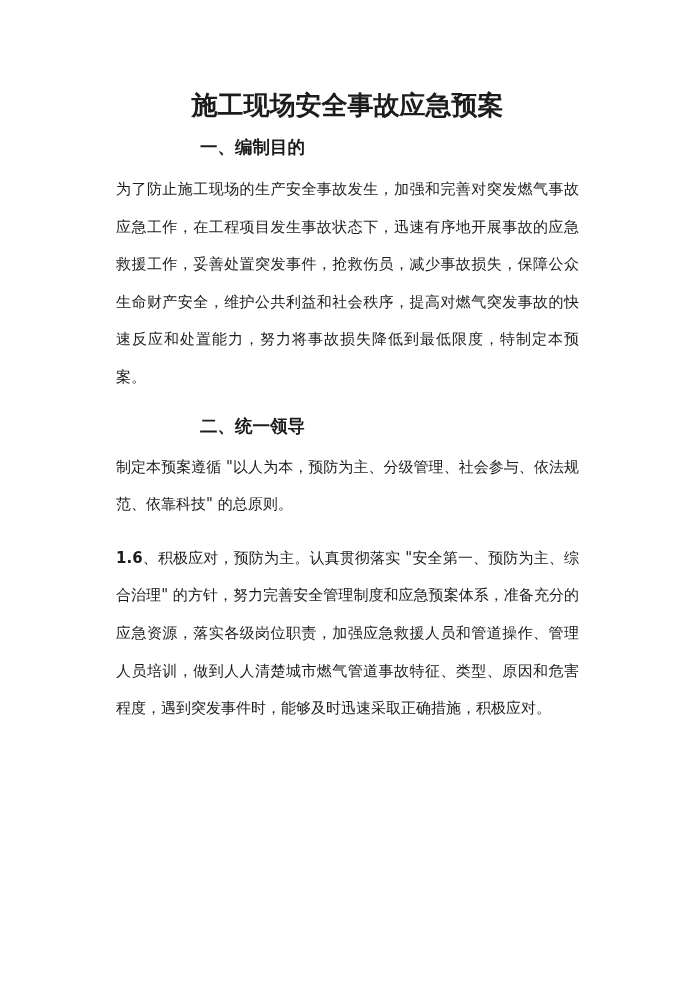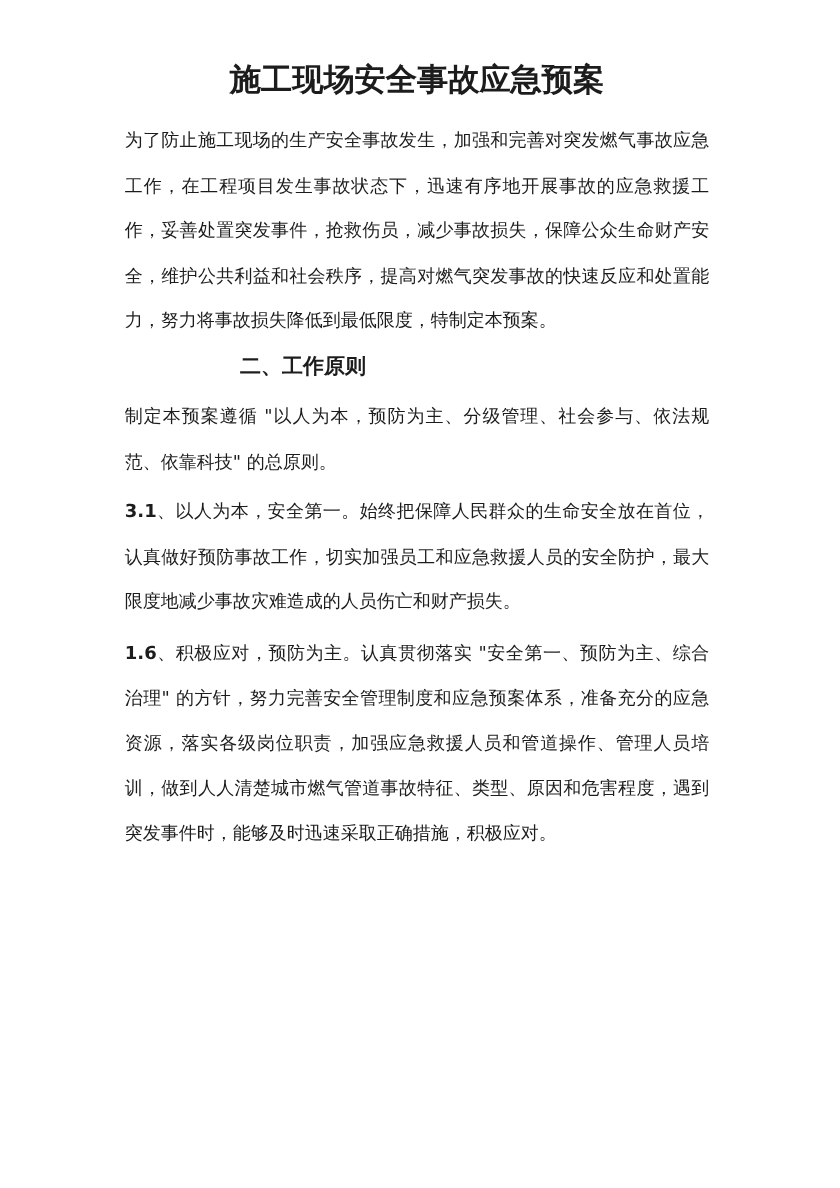--- a/index.html
+++ b/index.html
@@ -18,7 +18,7 @@
     box-sizing: border-box;
   }
   .content {
-    padding: 46px 105px 0 100px;
+    padding: 84px 105px 0 100px;
   }
   .doc-title {
     margin: 0;

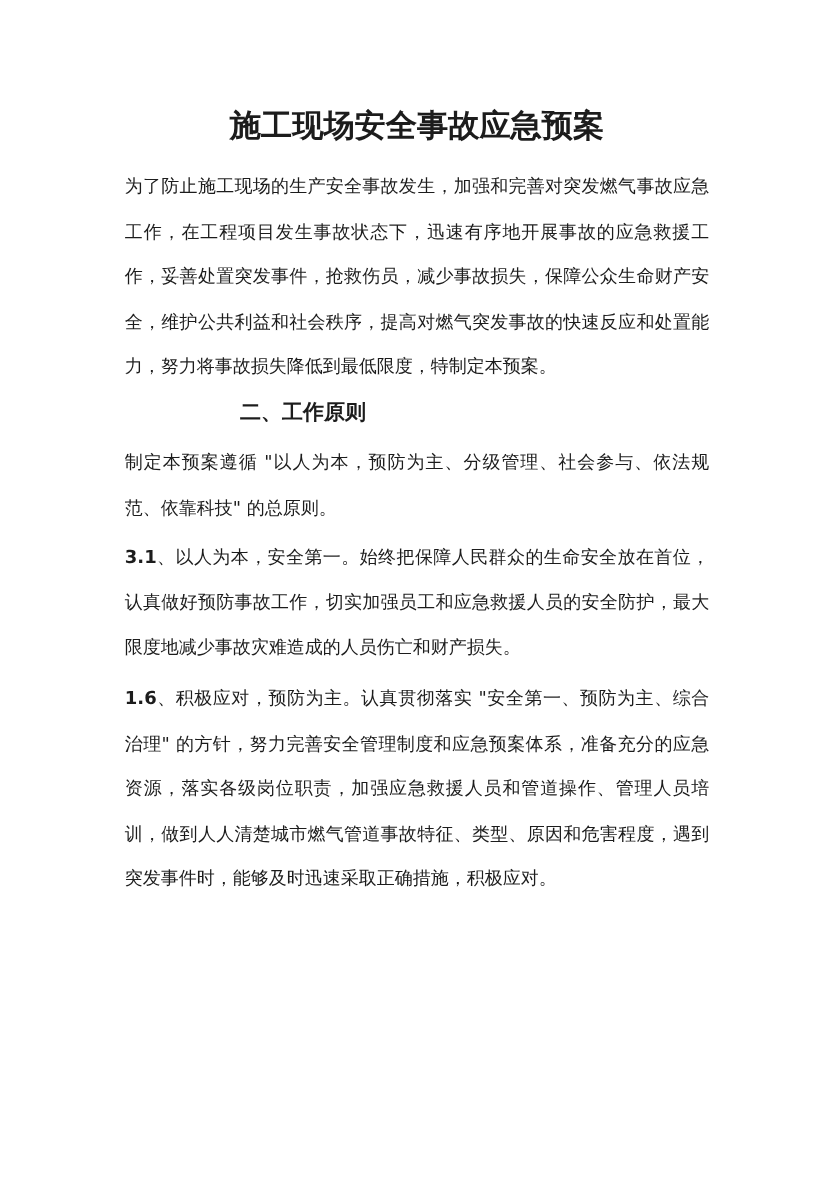--- a/index.html
+++ b/index.html
@@ -59,6 +59,7 @@
 
     <h1 class="doc-title">施工现场安全事故应急预案</h1>
 
+    <h2 class="sec-heading">一、编制目的</h2>
 
     <p class="para p-first"><span>为了防止施工现场的生产安全事故发生，加强和完善对突发燃气事故应急工作，在工程项目发生事故状态下，迅速有序地开展事故的应急救援工作，妥善处置突发事件，抢救伤员，减少事故损失，保障公众生命财产安全，维护公共利益和社会秩序，提高对燃气突发事故的快速反应和处置能力，努力将事故损失降低到最低限度，特制定本预案。</span></p>
 

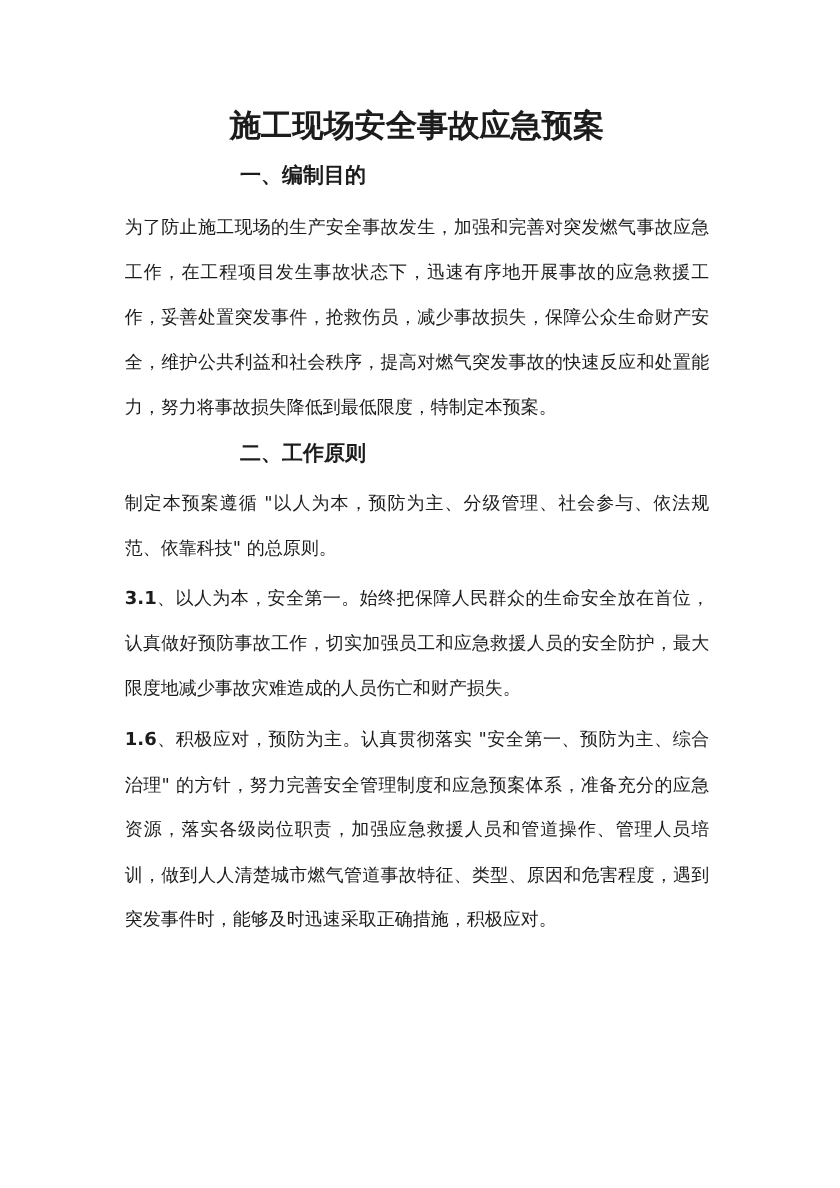--- a/index.html
+++ b/index.html
@@ -38,7 +38,7 @@
     margin-top: 6px;
   }
   .para {
-    margin: 4px;
+    margin: 16px;
     font-size: 15px;
     line-height: 37.6px;
     text-align: justify;

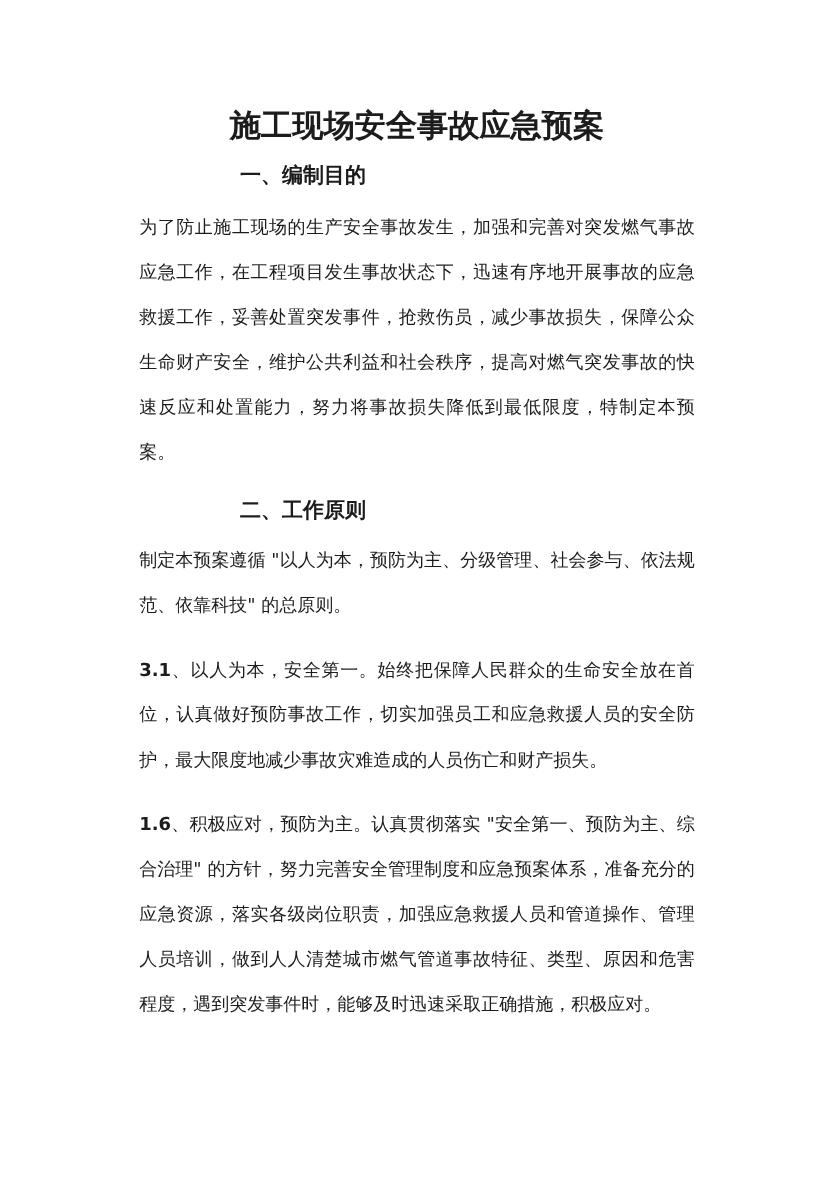--- a/index.html
+++ b/index.html
@@ -63,7 +63,7 @@
 
     <p class="para p-first"><span>为了防止施工现场的生产安全事故发生，加强和完善对突发燃气事故应急工作，在工程项目发生事故状态下，迅速有序地开展事故的应急救援工作，妥善处置突发事件，抢救伤员，减少事故损失，保障公众生命财产安全，维护公共利益和社会秩序，提高对燃气突发事故的快速反应和处置能力，努力将事故损失降低到最低限度，特制定本预案。</span></p>
 
-    <h2 class="sec-heading second">二、工作原则</h2>
+    <h2 class="sec-heading second">二、统一领导</h2>
 
     <p class="para p-second"><span>制定本预案遵循 "以人为本，预防为主、分级管理、社会参与、依法规范、依靠科技" 的总原则。</span></p>
 

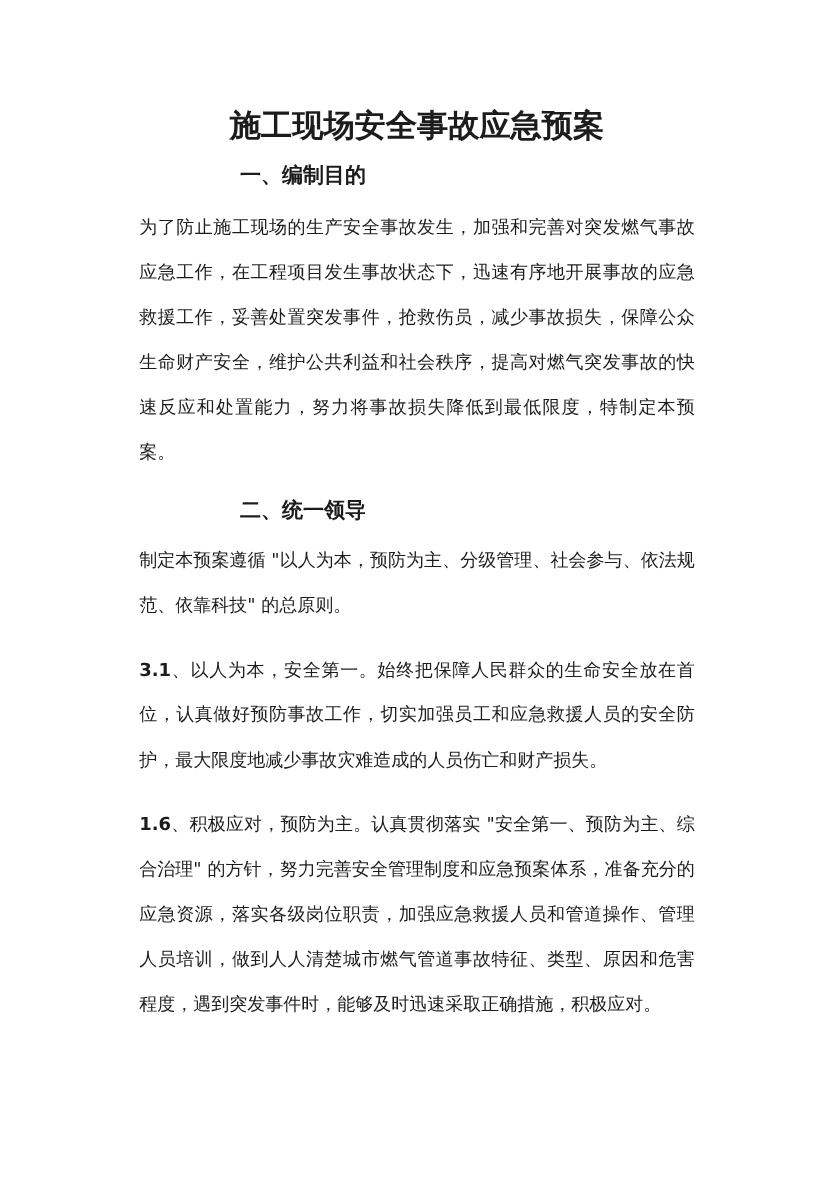--- a/index.html
+++ b/index.html
@@ -67,7 +67,6 @@
 
     <p class="para p-second"><span>制定本预案遵循 "以人为本，预防为主、分级管理、社会参与、依法规范、依靠科技" 的总原则。</span></p>
 
-    <p class="para"><b>3.1</b><span>、以人为本，安全第一。始终把保障人民群众的生命安全放在首位，认真做好预防事故工作，切实加强员工和应急救援人员的安全防护，最大限度地减少事故灾难造成的人员伤亡和财产损失。</span></p>
 
     <p class="para p-gap"><b>1.6</b><span>、积极应对，预防为主。认真贯彻落实 "安全第一、预防为主、综合治理" 的方针，努力完善安全管理制度和应急预案体系，准备充分的应急资源，落实各级岗位职责，加强应急救援人员和管道操作、管理人员培训，做到人人清楚城市燃气管道事故特征、类型、原因和危害程度，遇到突发事件时，能够及时迅速采取正确措施，积极应对。</span></p>
 

